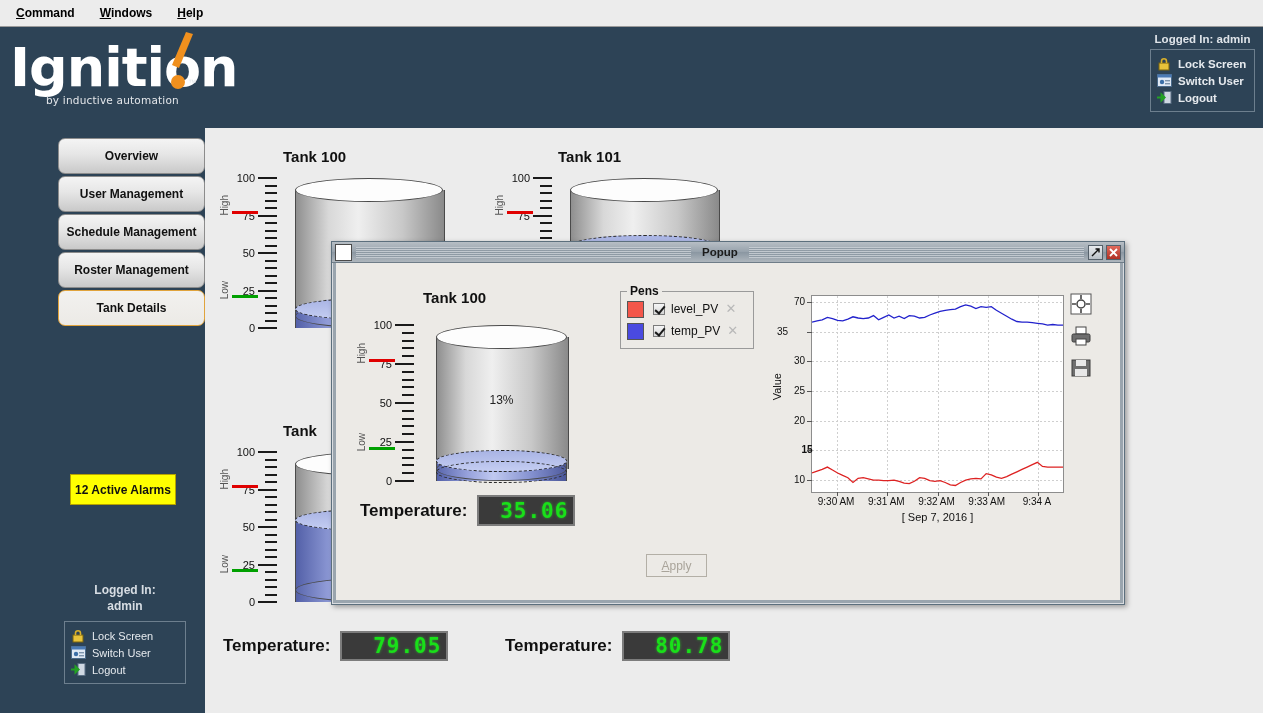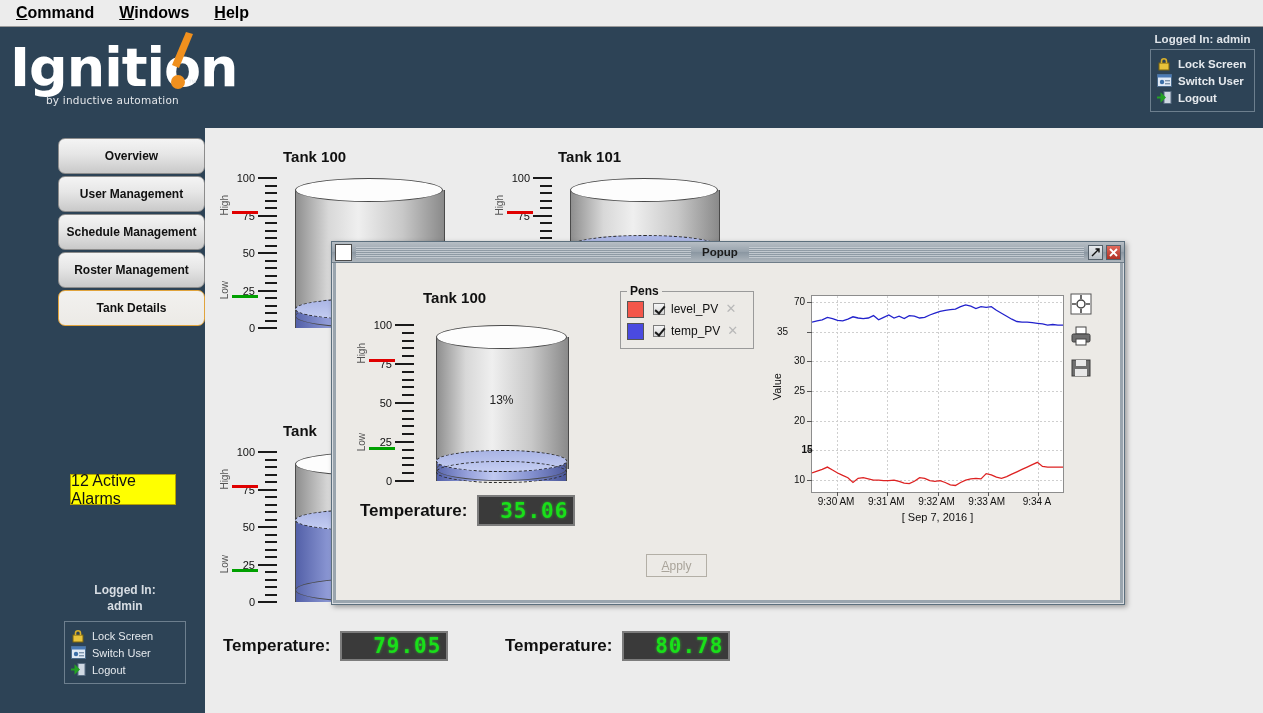--- a/index.html
+++ b/index.html
@@ -16,7 +16,7 @@
     display:flex;align-items:center;box-sizing:border-box;
   }
   .menu-item{
-    font-size:16px;font-weight:bold;color:#000;padding:3px 11px;margin-left:3px;
+    font-size:12px;font-weight:bold;color:#000;padding:3px 11px;margin-left:3px;
     cursor:default;white-space:nowrap;
   }
   .menu-item:first-child{margin-left:5px;}

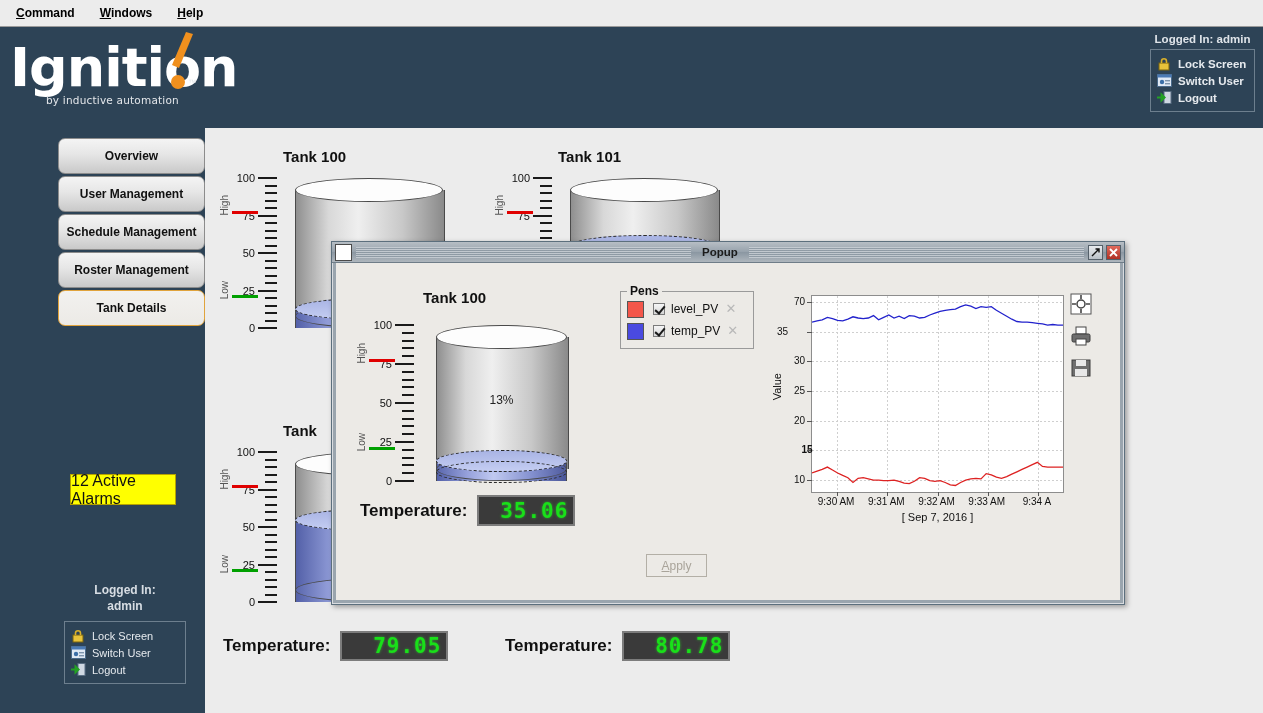--- a/index.html
+++ b/index.html
@@ -67,7 +67,7 @@
     position:absolute;left:70px;top:474px;width:106px;height:31px;
     background:#ffff00;border:1px solid #b5a200;
     display:flex;align-items:center;justify-content:center;
-    font-size:16px;font-weight:normal;color:#111;cursor:pointer;
+    font-size:12px;font-weight:bold;color:#111;cursor:pointer;
     box-sizing:border-box;
   }
   

